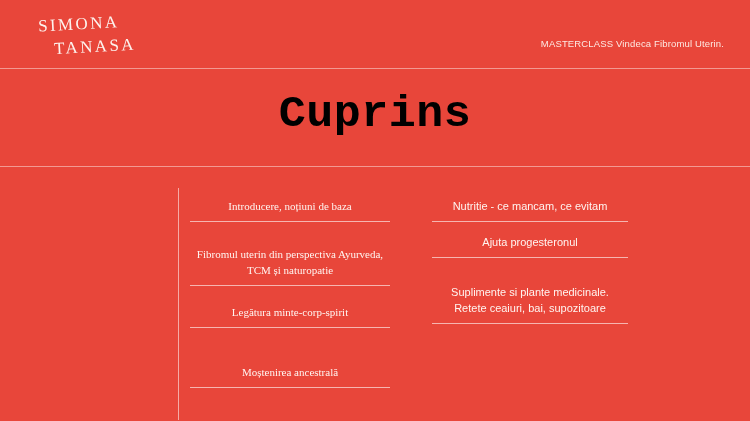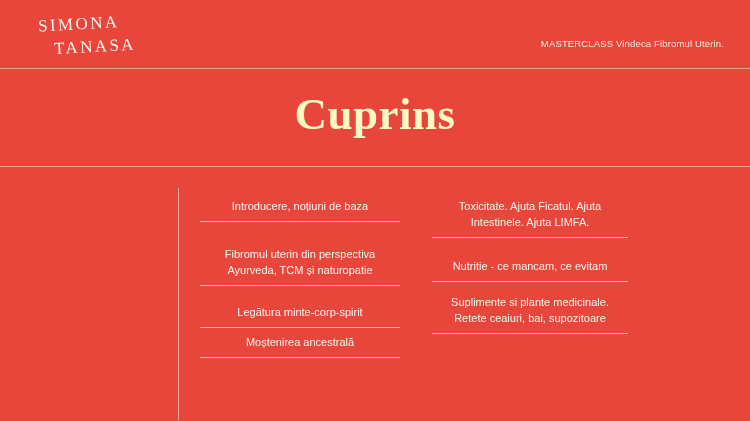--- a/index.html
+++ b/index.html
@@ -80,10 +80,10 @@
     border-bottom: 1px solid rgba(255,255,255,0.45);
   }
   .slide-title {
-    font-family: Liberation Serif, serif;
+    font-family: Liberation Mono, monospace;
     font-weight: bold;
     font-size: 45px;
-    color: #fef9c3;
+    color: #000000;
     text-align: center;
     line-height: 1;
     padding-top: 24px;

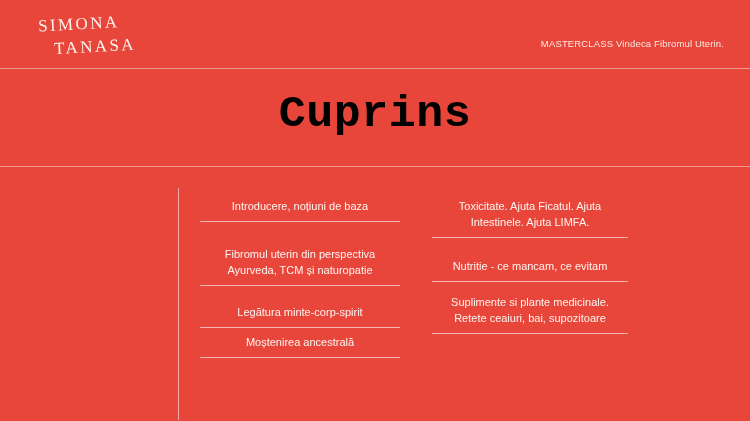--- a/index.html
+++ b/index.html
@@ -113,8 +113,9 @@
     top: 26px;
   }
   .col-left {
-    left: 200px;
+    left: 190px;
     width: 200px;
+    font-family: Liberation Serif, serif;
   }
   .col-right {
     left: 432px;

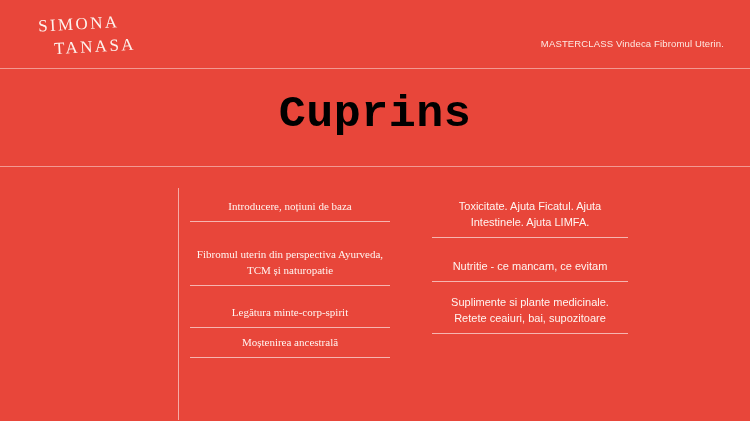--- a/index.html
+++ b/index.html
@@ -187,9 +187,6 @@
     </div>
 
     <div class="col col-right">
-      <div class="toc-item r1">
-        <span>Toxicitate. Ajuta Ficatul. Ajuta Intestinele. Ajuta LIMFA.</span>
-      </div>
       <div class="toc-item r2">
         <span>Nutritie - ce mancam, ce evitam</span>
       </div>

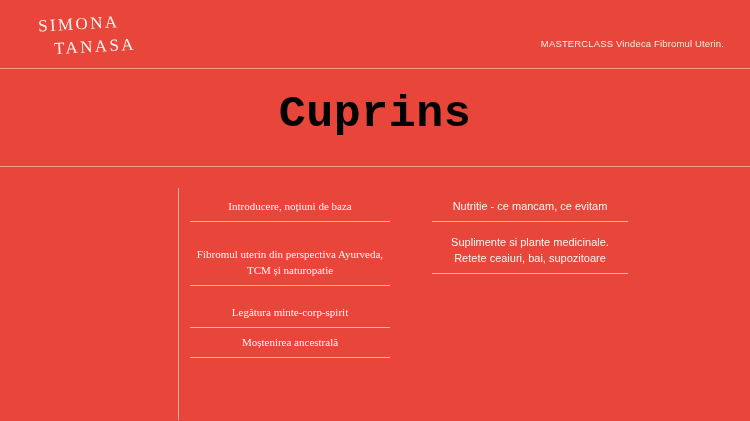--- a/index.html
+++ b/index.html
@@ -190,6 +190,9 @@
       <div class="toc-item r2">
         <span>Nutritie - ce mancam, ce evitam</span>
       </div>
+      <div class="toc-item r3">
+        <span>Ajuta progesteronul</span>
+      </div>
       <div class="toc-item r4">
         <span>Suplimente si plante medicinale. Retete ceaiuri, bai, supozitoare</span>
       </div>

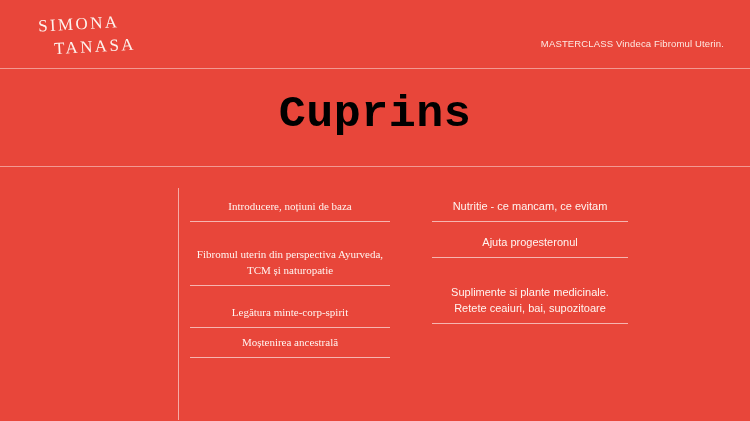--- a/index.html
+++ b/index.html
@@ -141,7 +141,7 @@
   
   .col-left .toc-item.h1 { height: 30px; margin-bottom: 18px; }
   .col-left .toc-item.h2 { height: 46px; margin-bottom: 12px; justify-content: flex-end; }
-  .col-left .toc-item.h3 { height: 30px; }
+  .col-left .toc-item.h3 { height: 30px; margin-bottom: 30px; }
   .col-left .toc-item.h4 { height: 30px; margin-bottom: 12px; }
 
   

